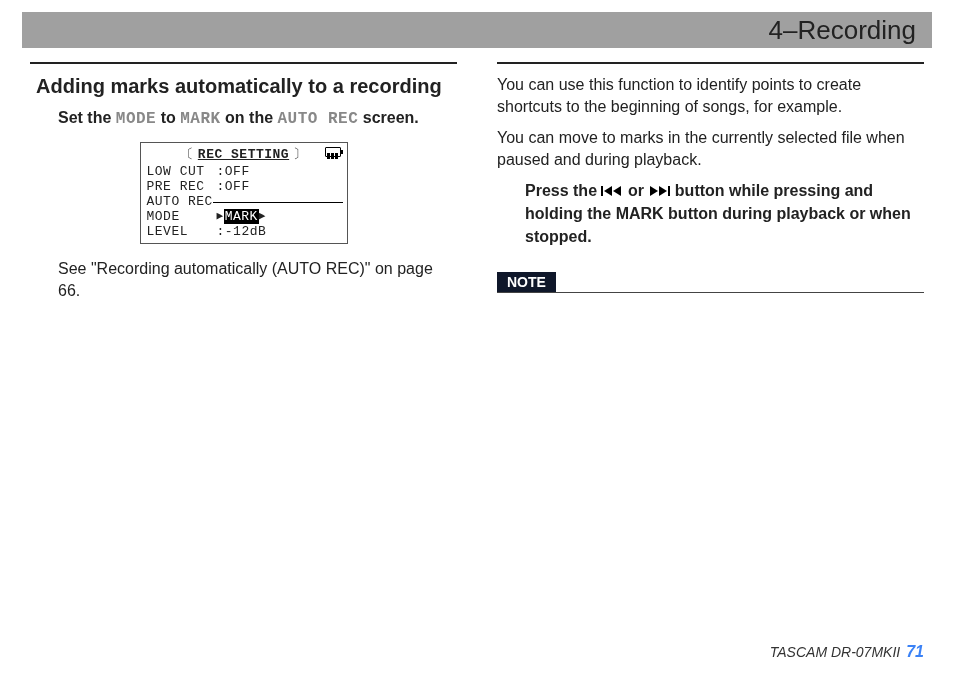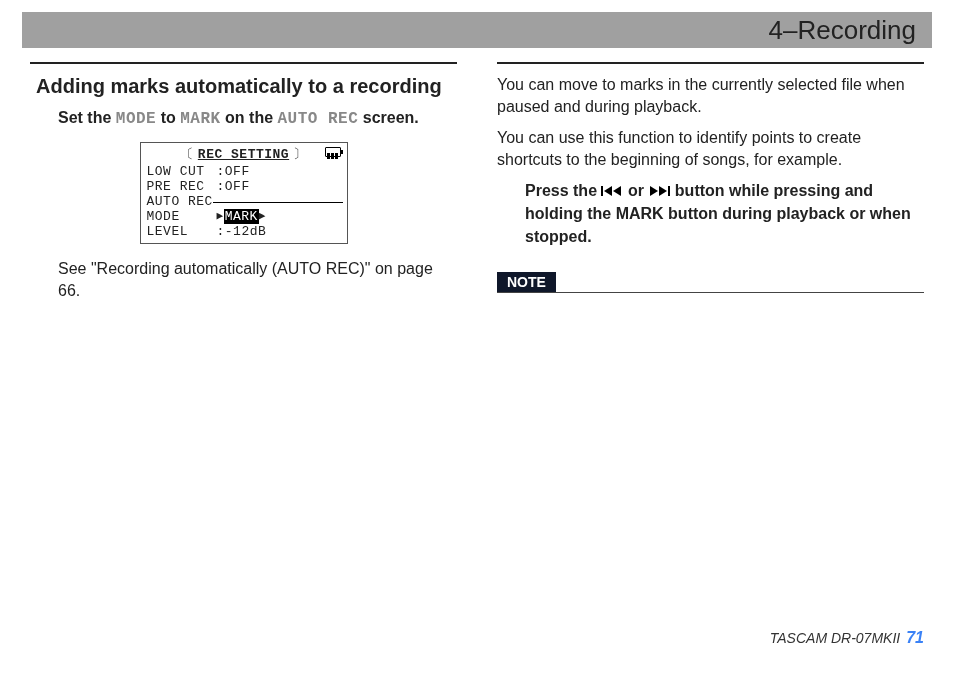--- a/index.html
+++ b/index.html
@@ -191,8 +191,8 @@
 
     <div class="col">
 
+      <p class="body-text">You can use this function to identify points to create shortcuts to the beginning of songs, for example.</p>
       <p class="body-text">You can move to marks in the currently selected file when paused and during playback.</p>
-      <p class="body-text">You can use this function to identify points to create shortcuts to the beginning of songs, for example.</p>
 
       <p class="instruction">
         <span>Press the </span>

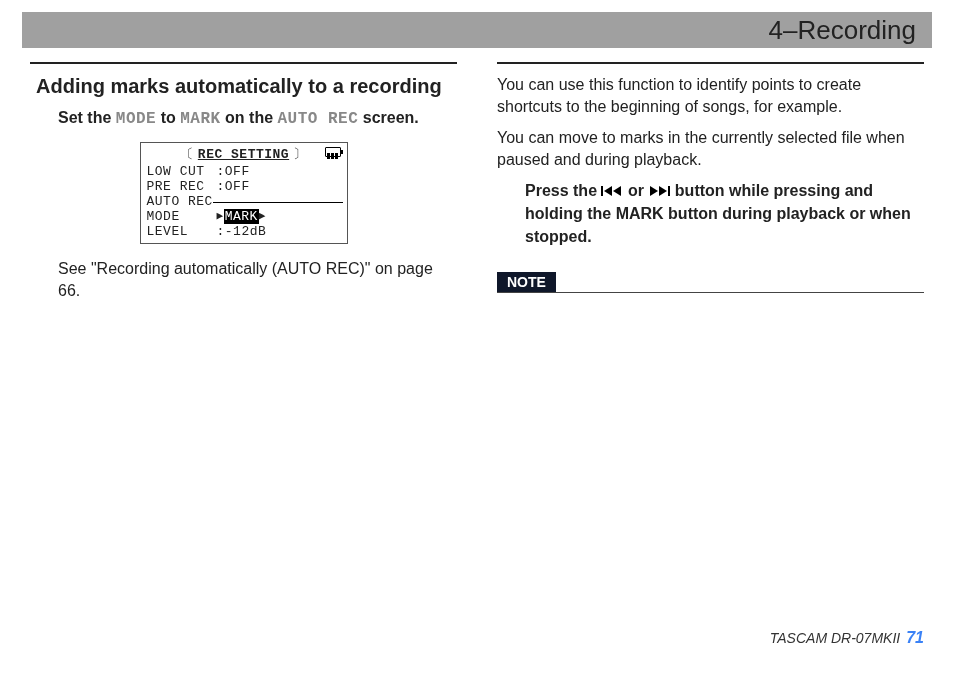--- a/index.html
+++ b/index.html
@@ -134,7 +134,7 @@
   }
   .footer {
     position: absolute;
-    bottom: 28px;
+    bottom: 14px;
     right: 30px;
     font-style: italic;
     font-size: 14px;

